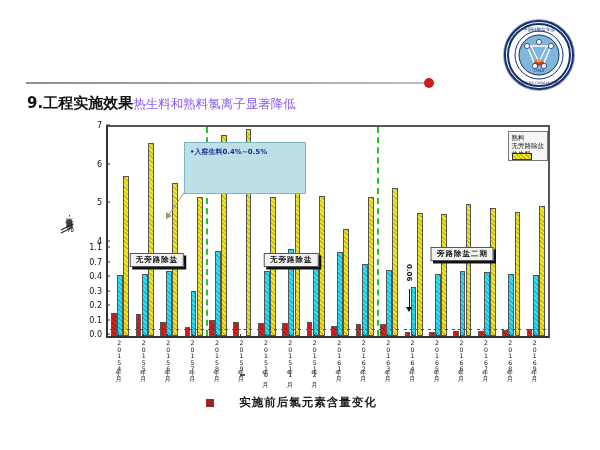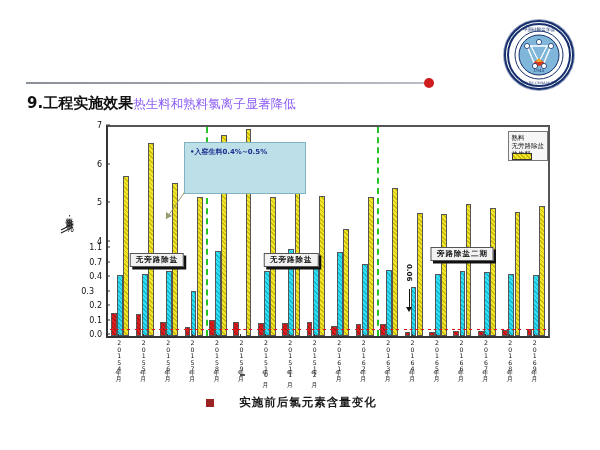--- a/index.html
+++ b/index.html
@@ -306,7 +306,7 @@
           <div class="ytickmark" style="top: 180.088px;"></div>
         </div>
         <div style="position: absolute; left: 40px; top: 0px;">
-          <div class="ytick" style="left: 0px; top: 165.632px; transform: translate(-100%, -50%); right: auto; margin-right: 0px; padding-right: 12px; position: absolute;">0.3</div>
+          <div class="ytick" style="left: 0px; top: 165.632px; transform: translate(-100%, -50%); right: auto; margin-right: 0px; padding-right: 4px; position: absolute;">0.3</div>
           <div class="ytickmark" style="top: 165.632px;"></div>
         </div>
         <div style="position: absolute; left: 40px; top: 0px;">

